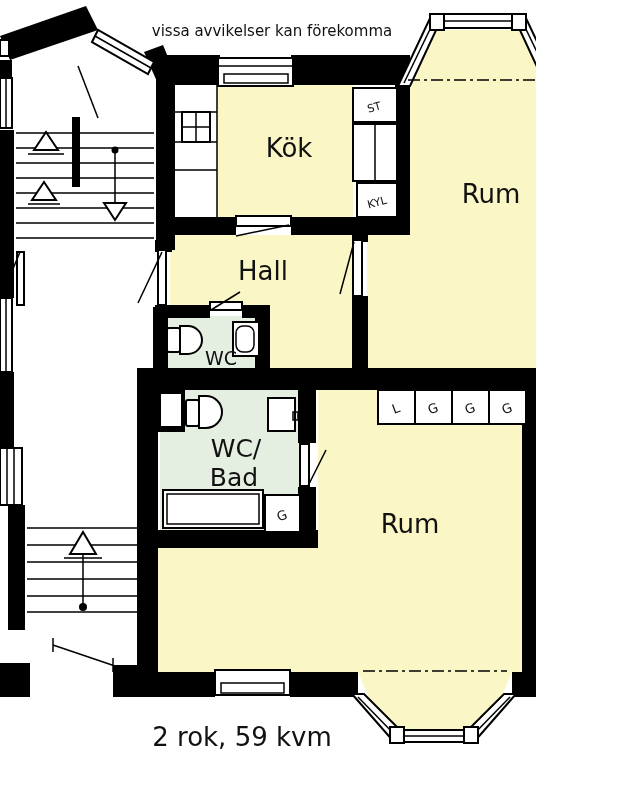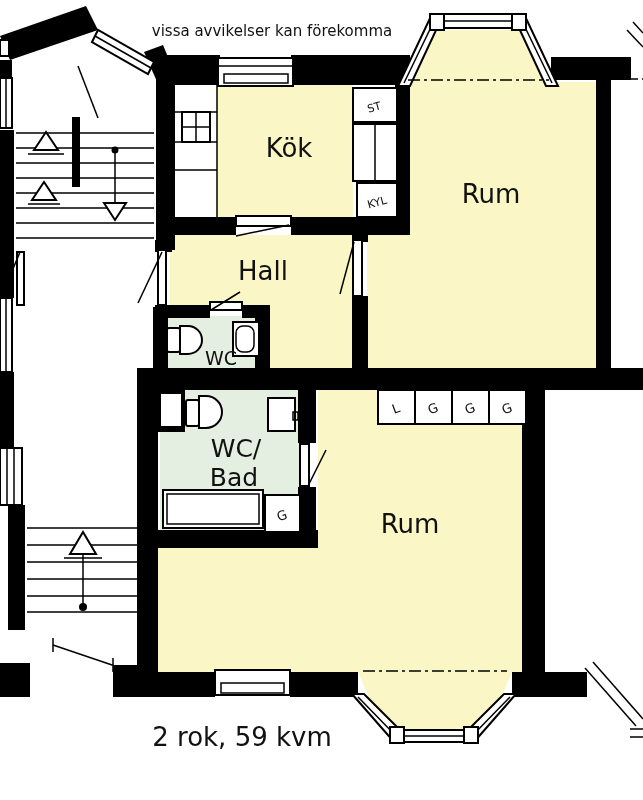--- a/index.html
+++ b/index.html
@@ -3,7 +3,7 @@
 <meta charset="utf-8">
 <style>
   html,body{margin:0;padding:0;background:#fff;}
-  .stage{position:relative;width:643px;height:800px;background:#fff;overflow:hidden;}
+  .stage{position:relative;width:536px;height:800px;background:#fff;overflow:hidden;}
   svg{display:block;}
   text{font-family:"DejaVu Sans","Liberation Sans",sans-serif;}
   .room-label{font-size:26px;}

